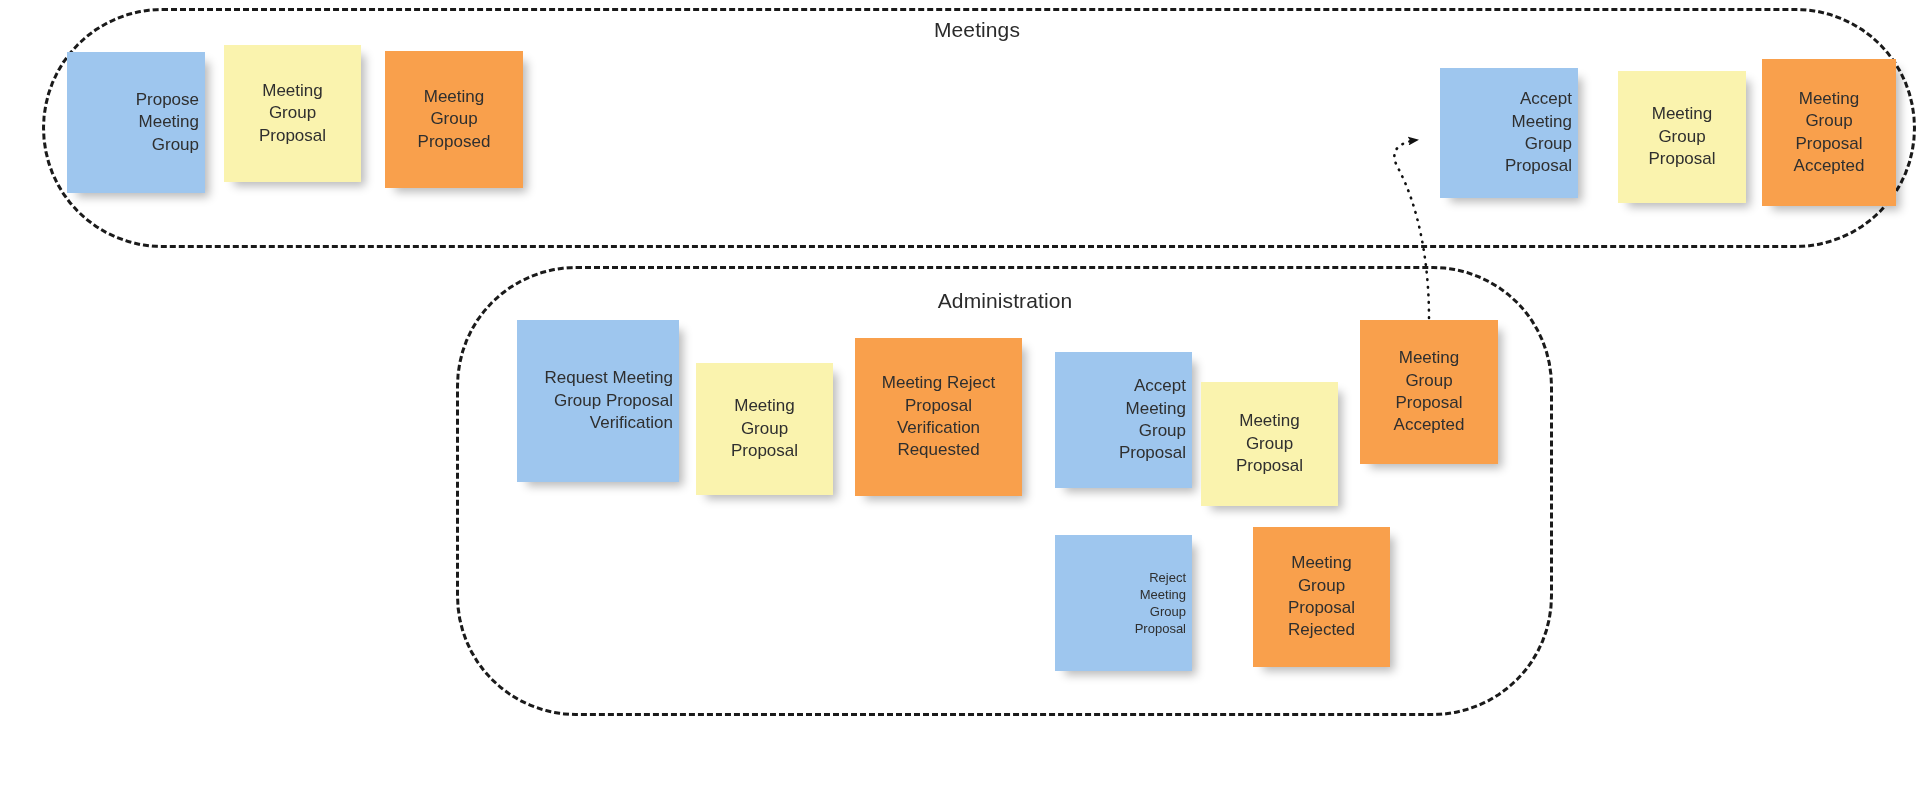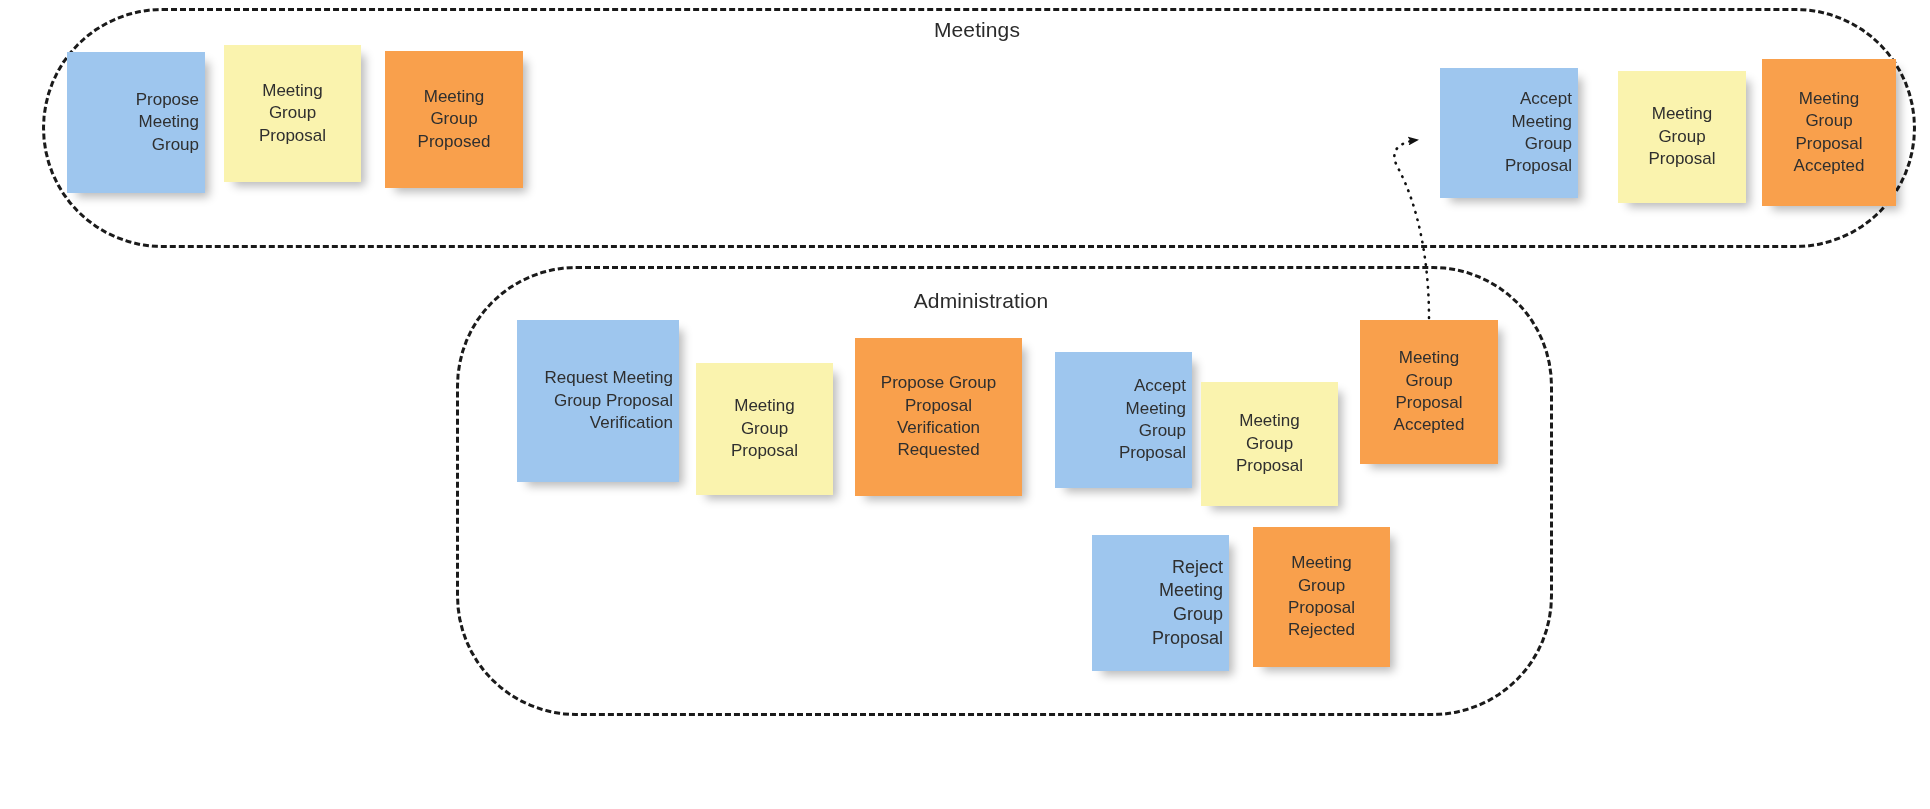--- a/index.html
+++ b/index.html
@@ -75,7 +75,7 @@
   <div class="lane-title" id="lane-title-meetings" style="left: 977px; top: 18px; text-align: right;">Meetings</div>
 
   <div class="lane" id="lane-administration" style="left: 456px; top: 266px; width: 1097px; height: 450px; border-color: rgb(26, 26, 26);"></div>
-  <div class="lane-title" id="lane-title-administration" style="left: 981px; top: 289px;">Administration</div>
+  <div class="lane-title" id="lane-title-administration" style="left: 1005px; top: 289px;">Administration</div>
 
   <div id="stickies-host">
       <div class="sticky blue" id="sticky-propose-meeting-group" style="left: 67px; top: 52px; width: 138px; height: 141px; font-size: 17px; color: rgb(47, 47, 47);"><span class="label">Propose

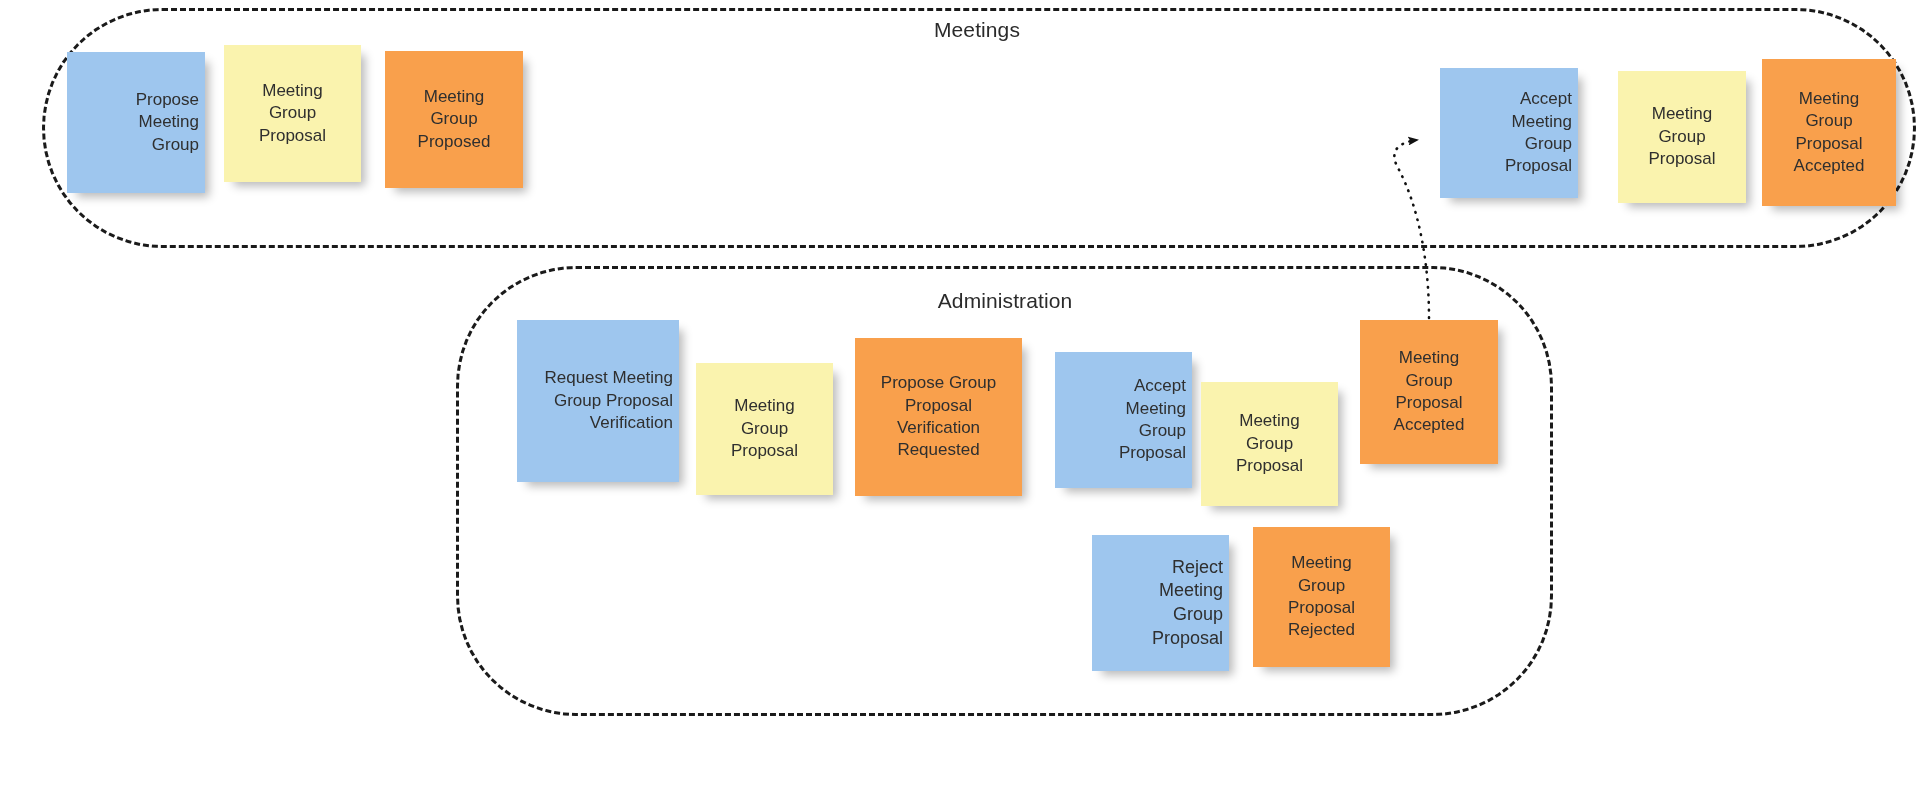--- a/index.html
+++ b/index.html
@@ -104,7 +104,7 @@
       <div class="sticky yellow" id="sticky-meeting-group-proposal-3" style="left: 696px; top: 363px; width: 137px; height: 132px; font-size: 17px; color: rgb(47, 47, 47);"><span class="label">Meeting
 Group
 Proposal</span></div>
-      <div class="sticky orange" id="sticky-meeting-group-proposal-verification-requested" style="left: 855px; top: 338px; width: 167px; height: 158px; font-size: 17px; color: rgb(47, 47, 47);"><span class="label">Propose Group
+      <div class="sticky orange" id="sticky-meeting-group-proposal-verification-requested" style="left: 855px; top: 338px; width: 167px; height: 158px; font-size: 17px; color: rgb(47, 47, 47);"><span class="label">Meeting Reject
 Proposal
 Verification
 Requested</span></div>

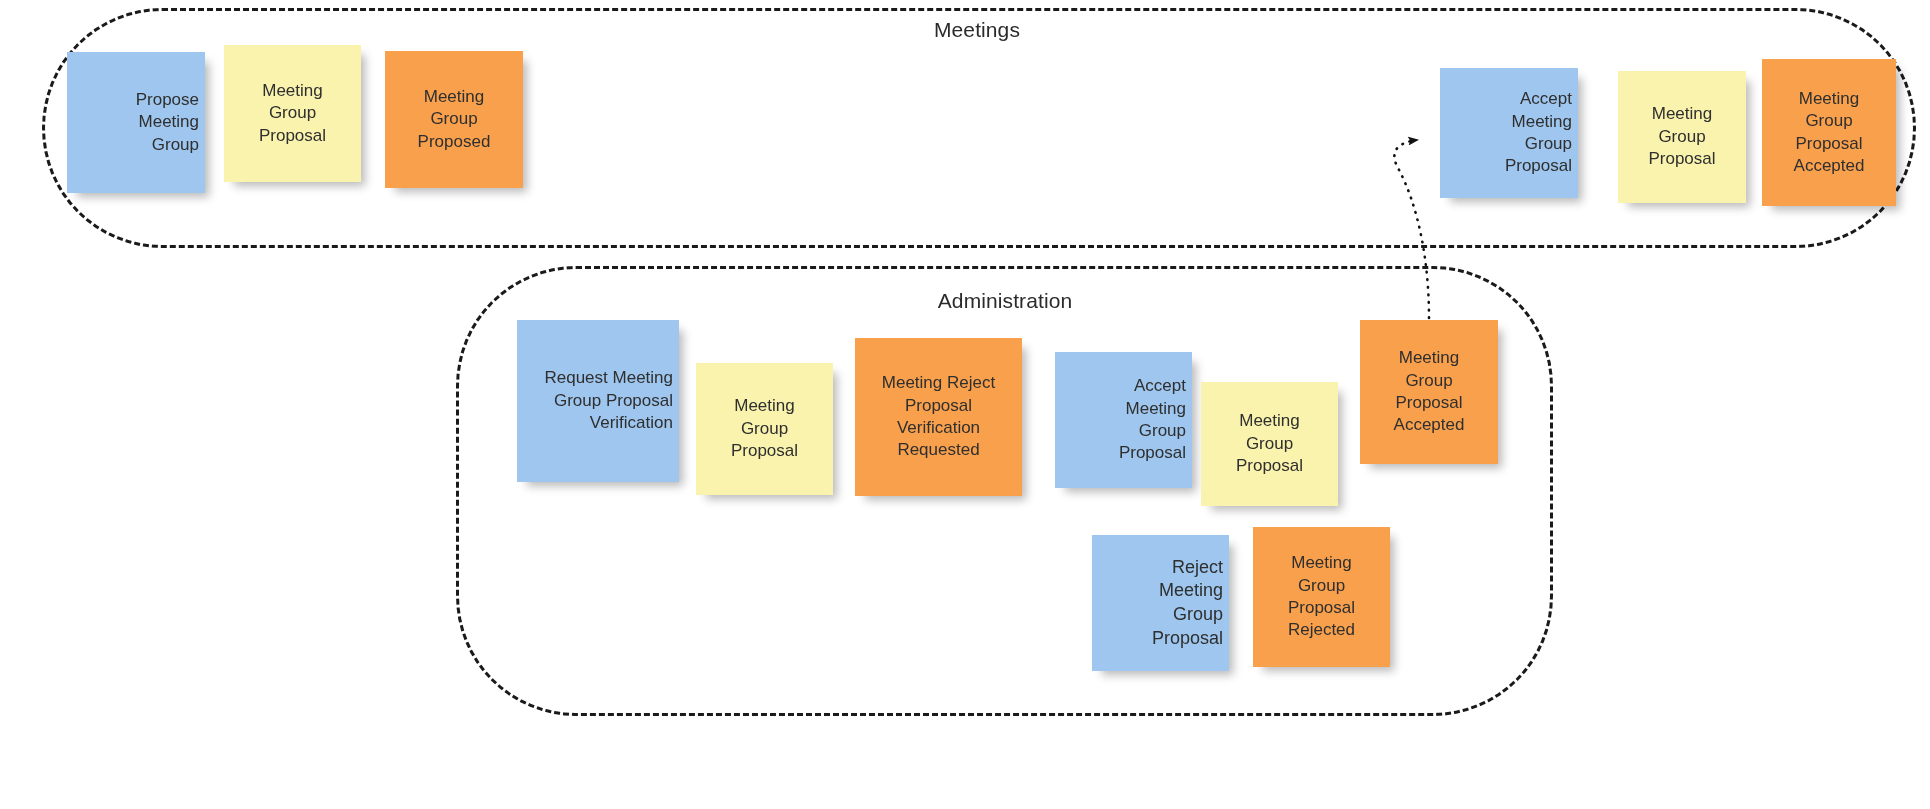--- a/index.html
+++ b/index.html
@@ -119,7 +119,7 @@
 Group
 Proposal
 Accepted</span></div>
-      <div class="sticky blue" id="sticky-reject-meeting-group-proposal" style="left: 1055px; top: 535px; width: 137px; height: 136px; font-size: 18px; color: rgb(47, 47, 47); margin-left: 37px;"><span class="label">Reject
+      <div class="sticky blue" id="sticky-reject-meeting-group-proposal" style="left: 1055px; top: 535px; width: 137px; height: 136px; font-size: 13px; color: rgb(47, 47, 47);"><span class="label">Reject
 Meeting
 Group
 Proposal</span></div>

